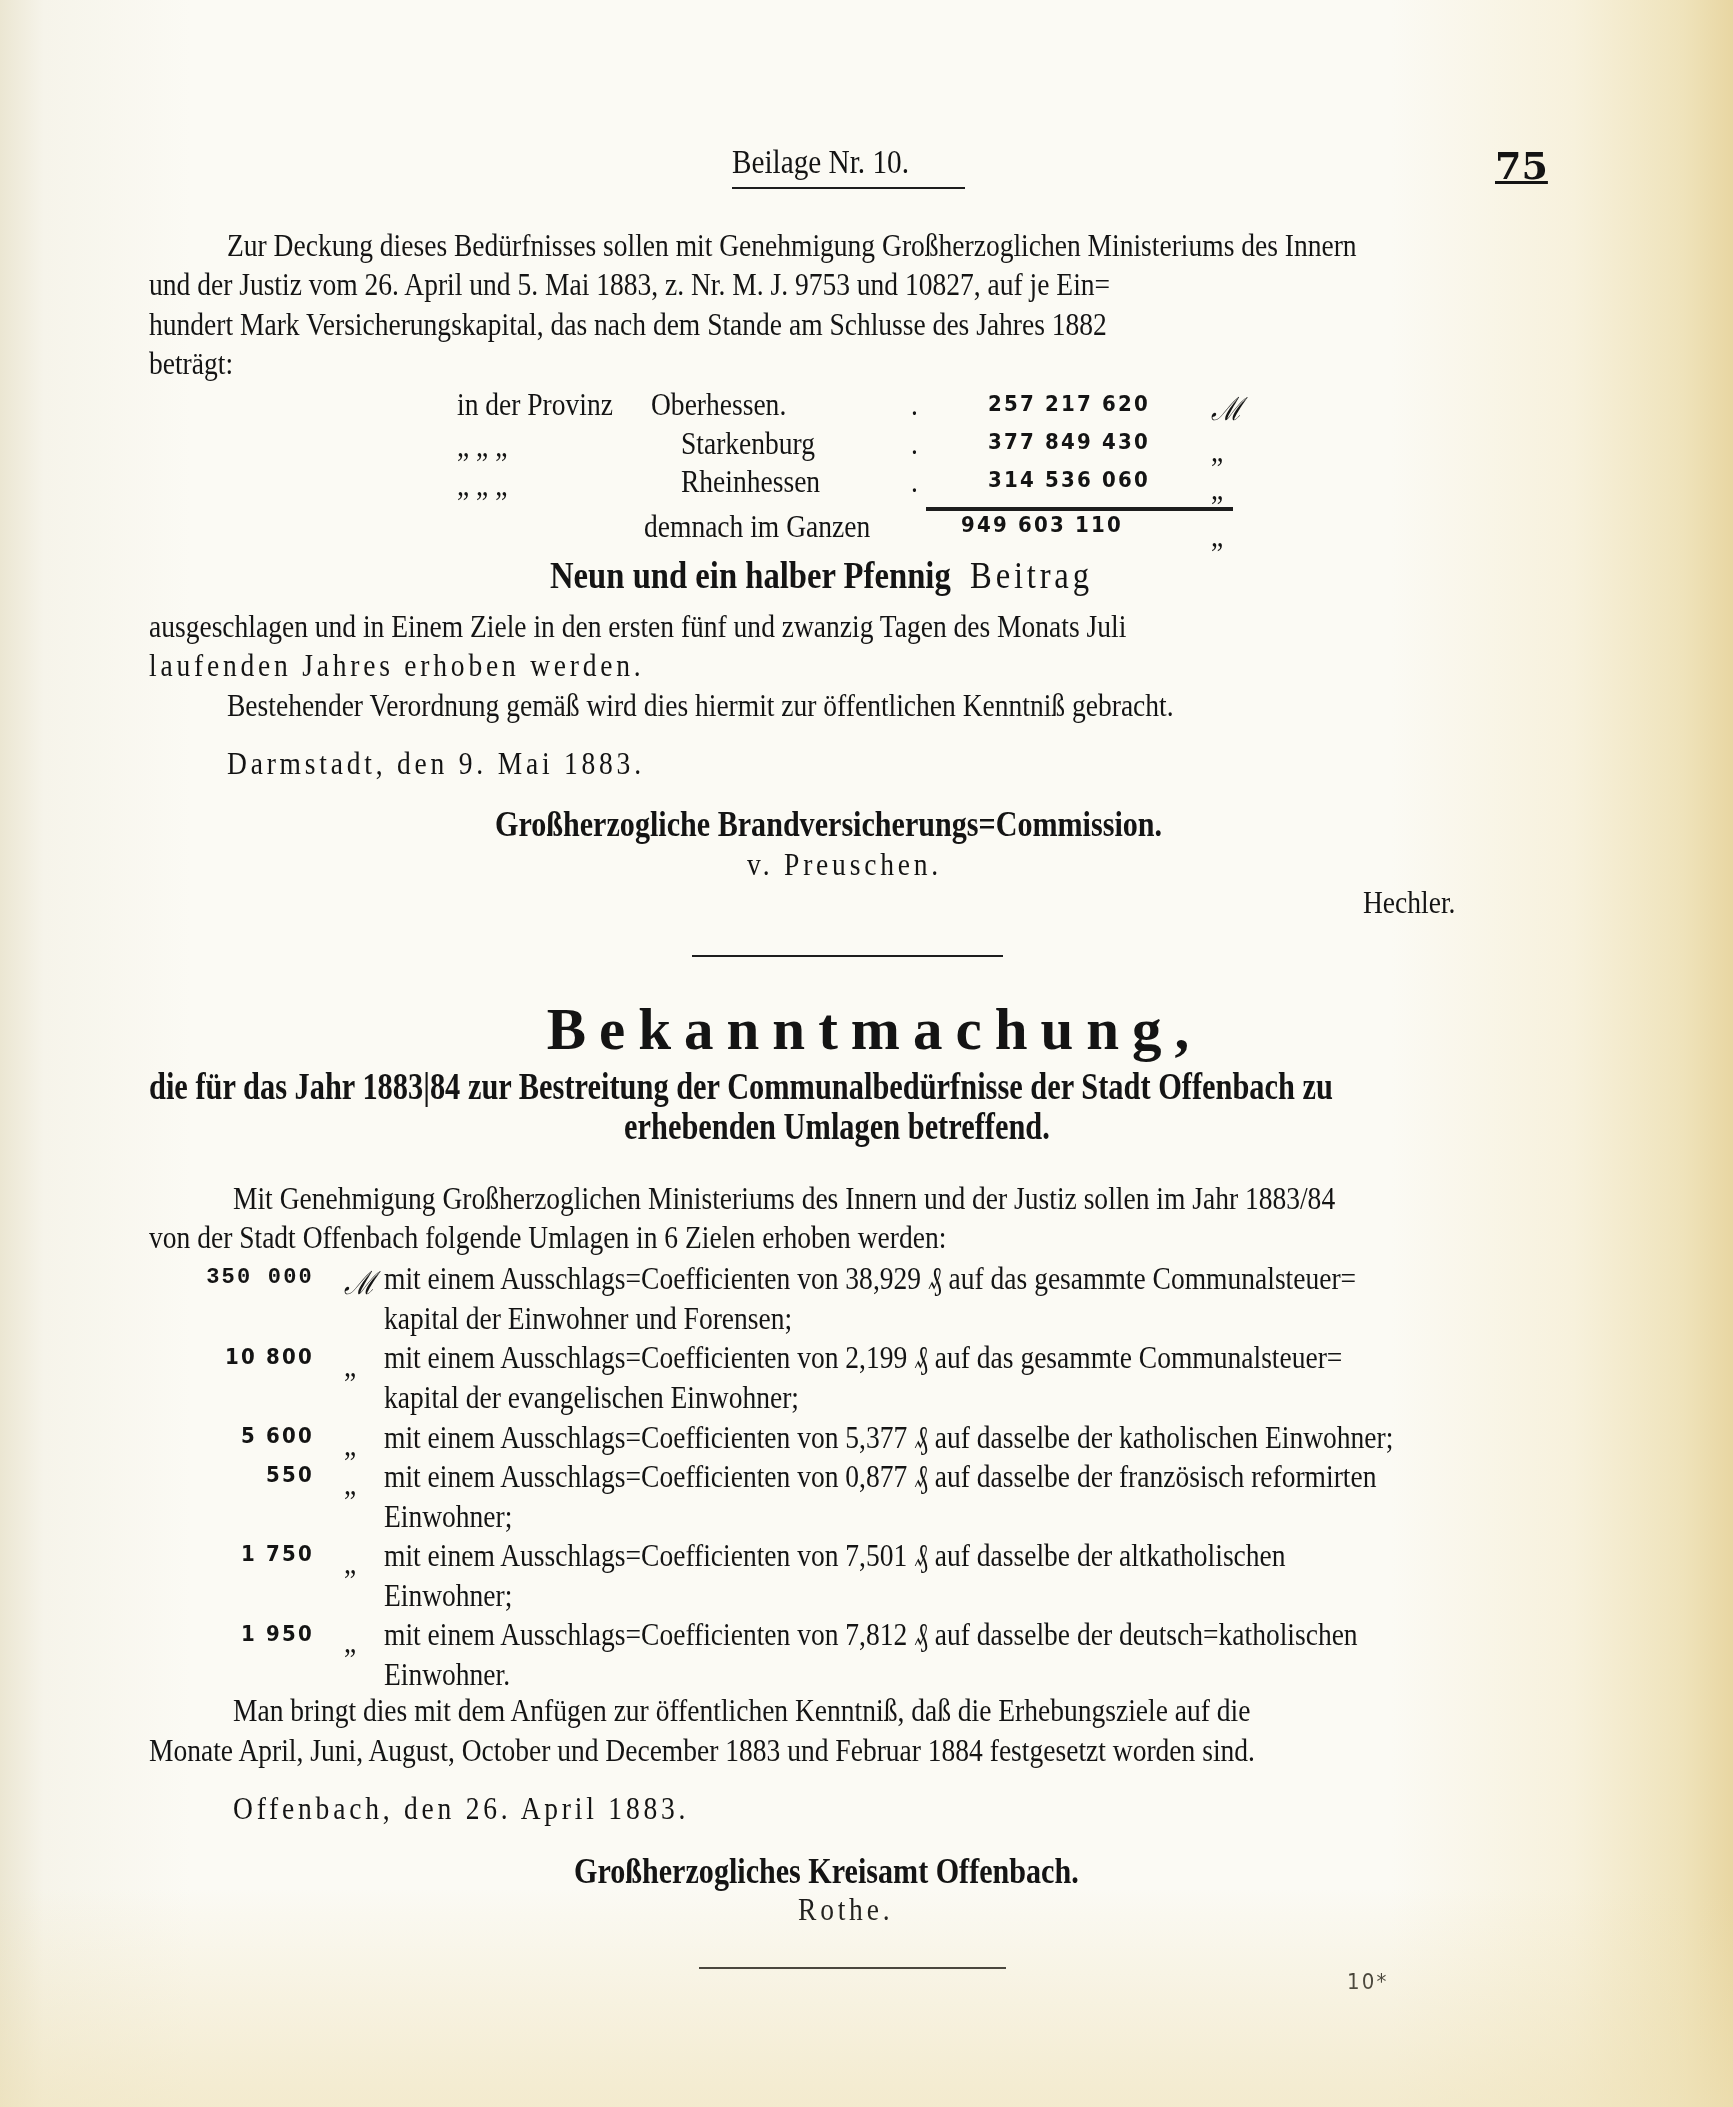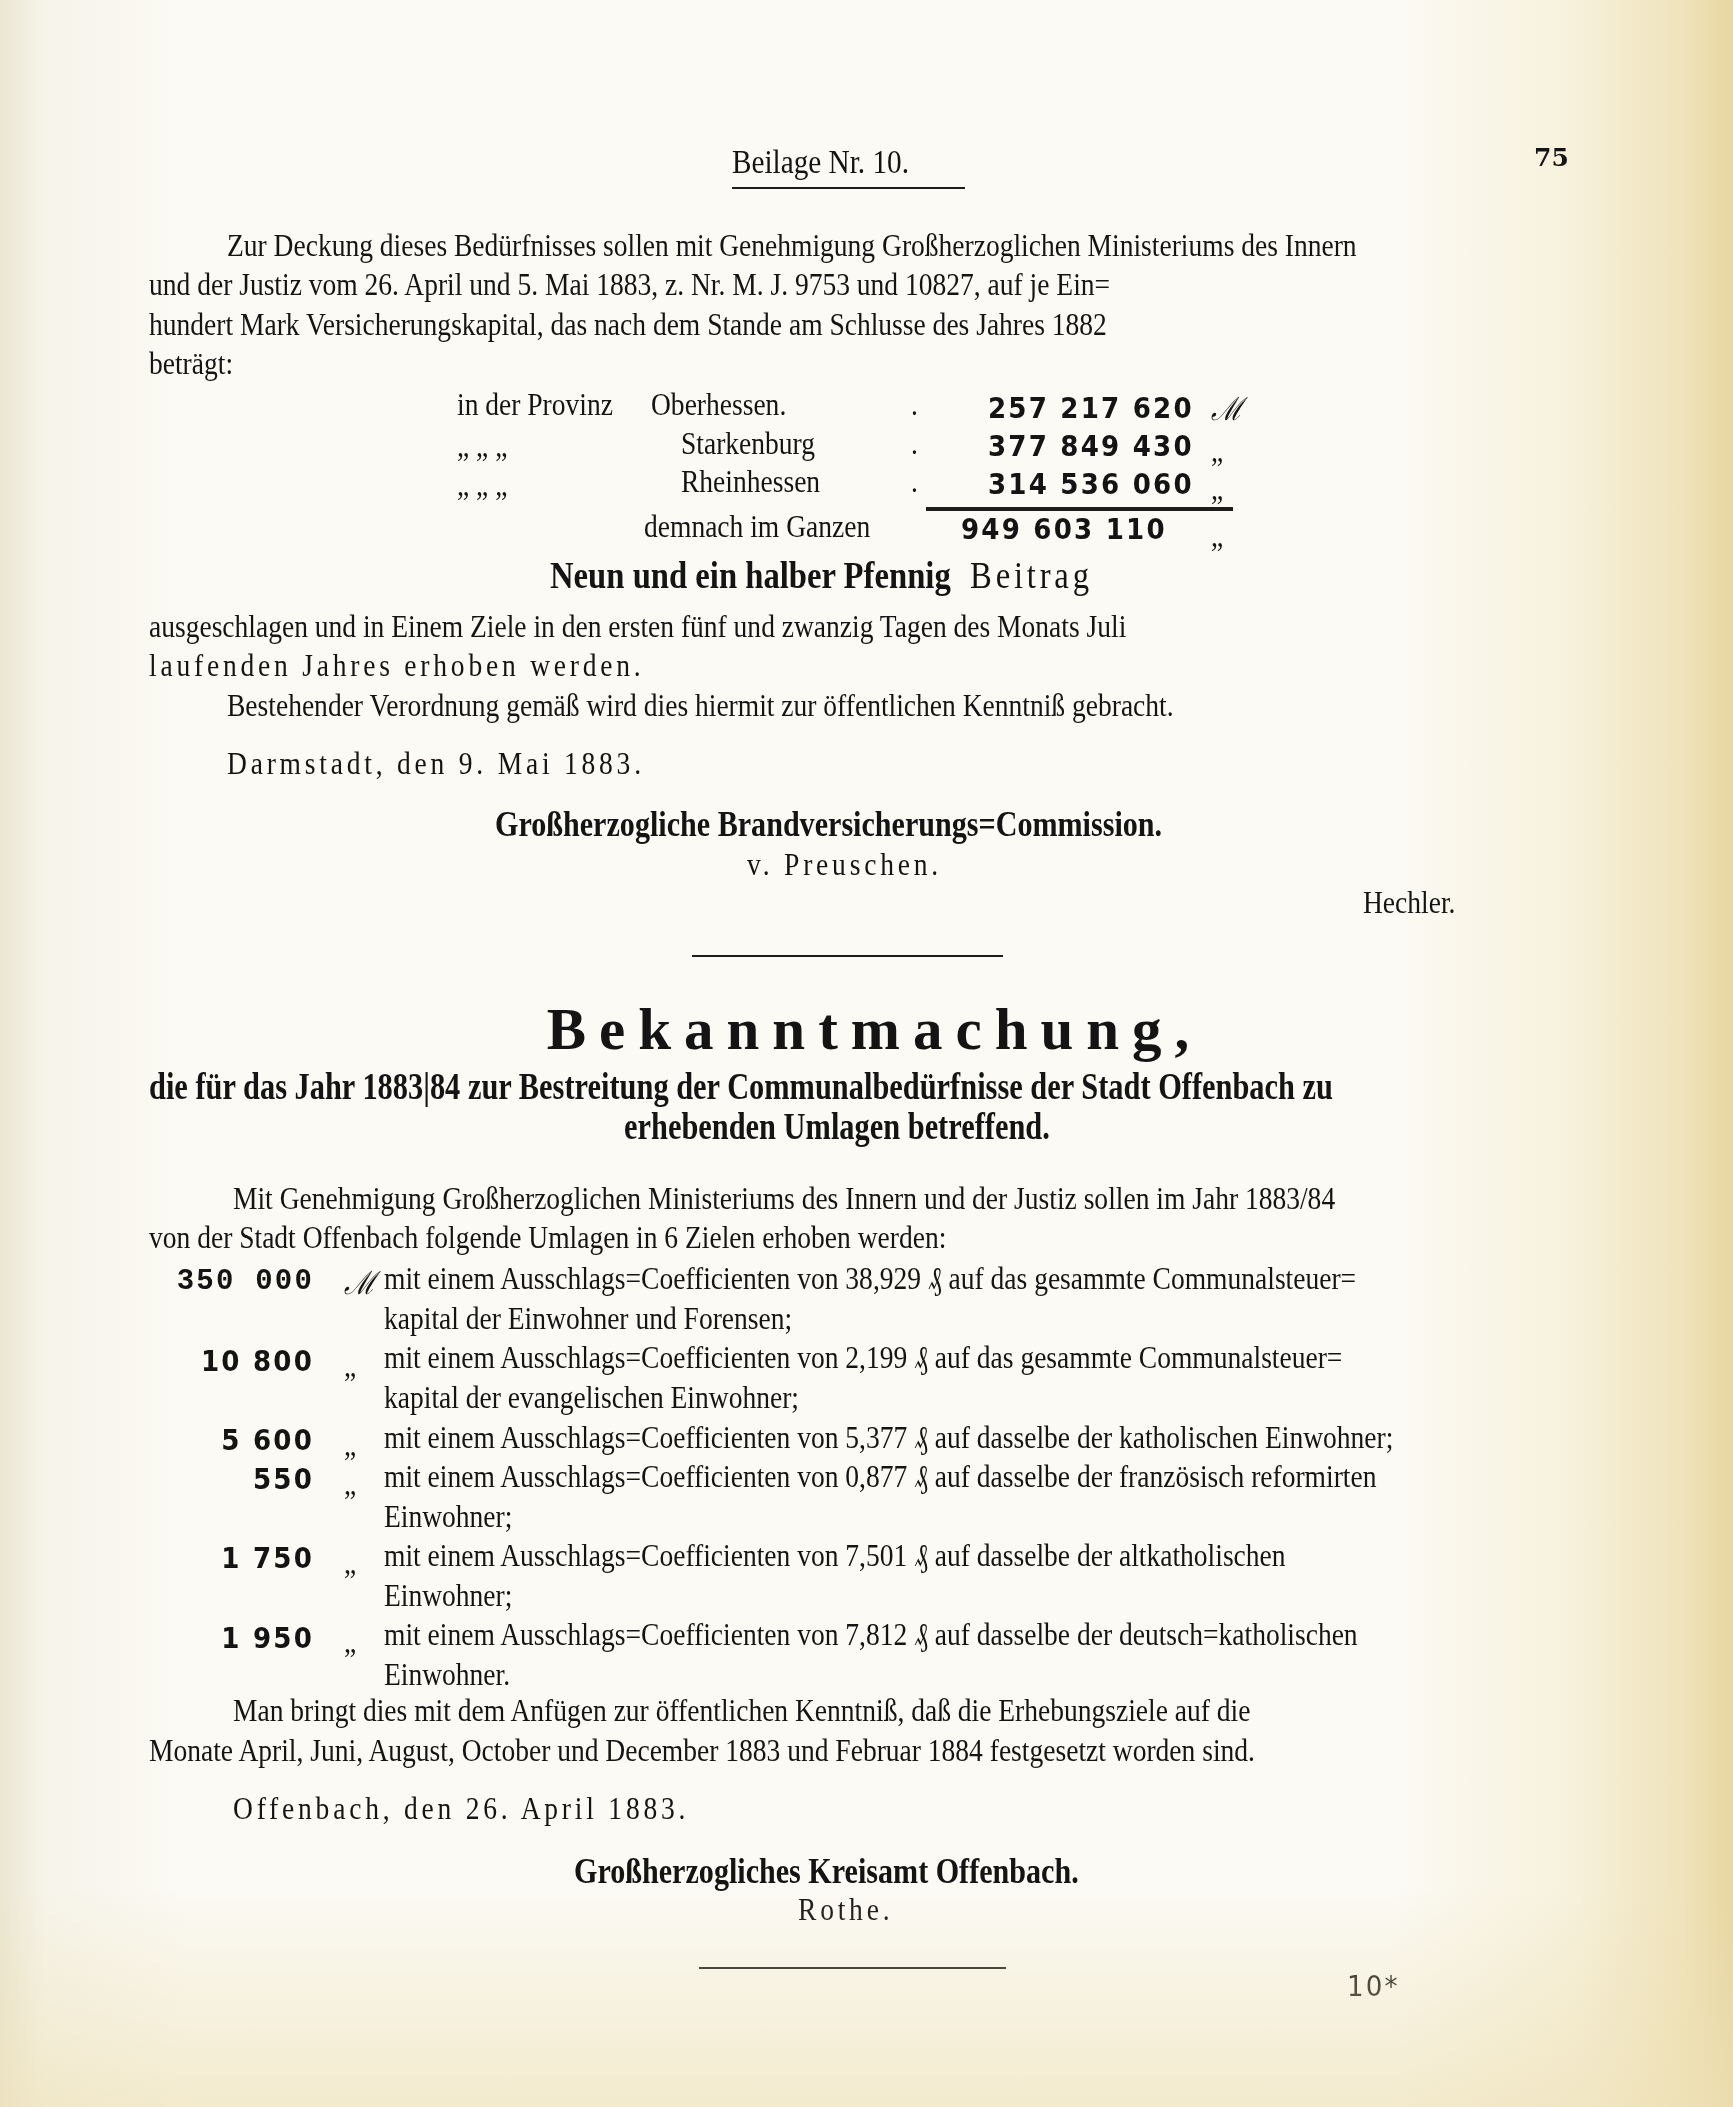--- a/index.html
+++ b/index.html
@@ -19,7 +19,7 @@
   .spaced { letter-spacing: 4.4px; }
   .rule { position: absolute; height: 2.9px; background: #1d1d1d; }
   .header-title { left: 732px; top: 143px; font-size: 34px; }
-  .page-num { left: 1534px; top: 143px; font-size: 25px; font-weight: bold; }
+  .page-num { left: 1495px; top: 143px; font-size: 38px; font-weight: bold; text-decoration: underline; }
   .num { font-family: "DejaVu Sans Condensed", "DejaVu Sans", sans-serif; font-weight: bold; letter-spacing: 2.2px; font-size: 29px; }
   .center { left: 16px; right: 0; text-align: center; }
   .title-big { font-size: 59px; font-weight: bold; letter-spacing: 13px; }

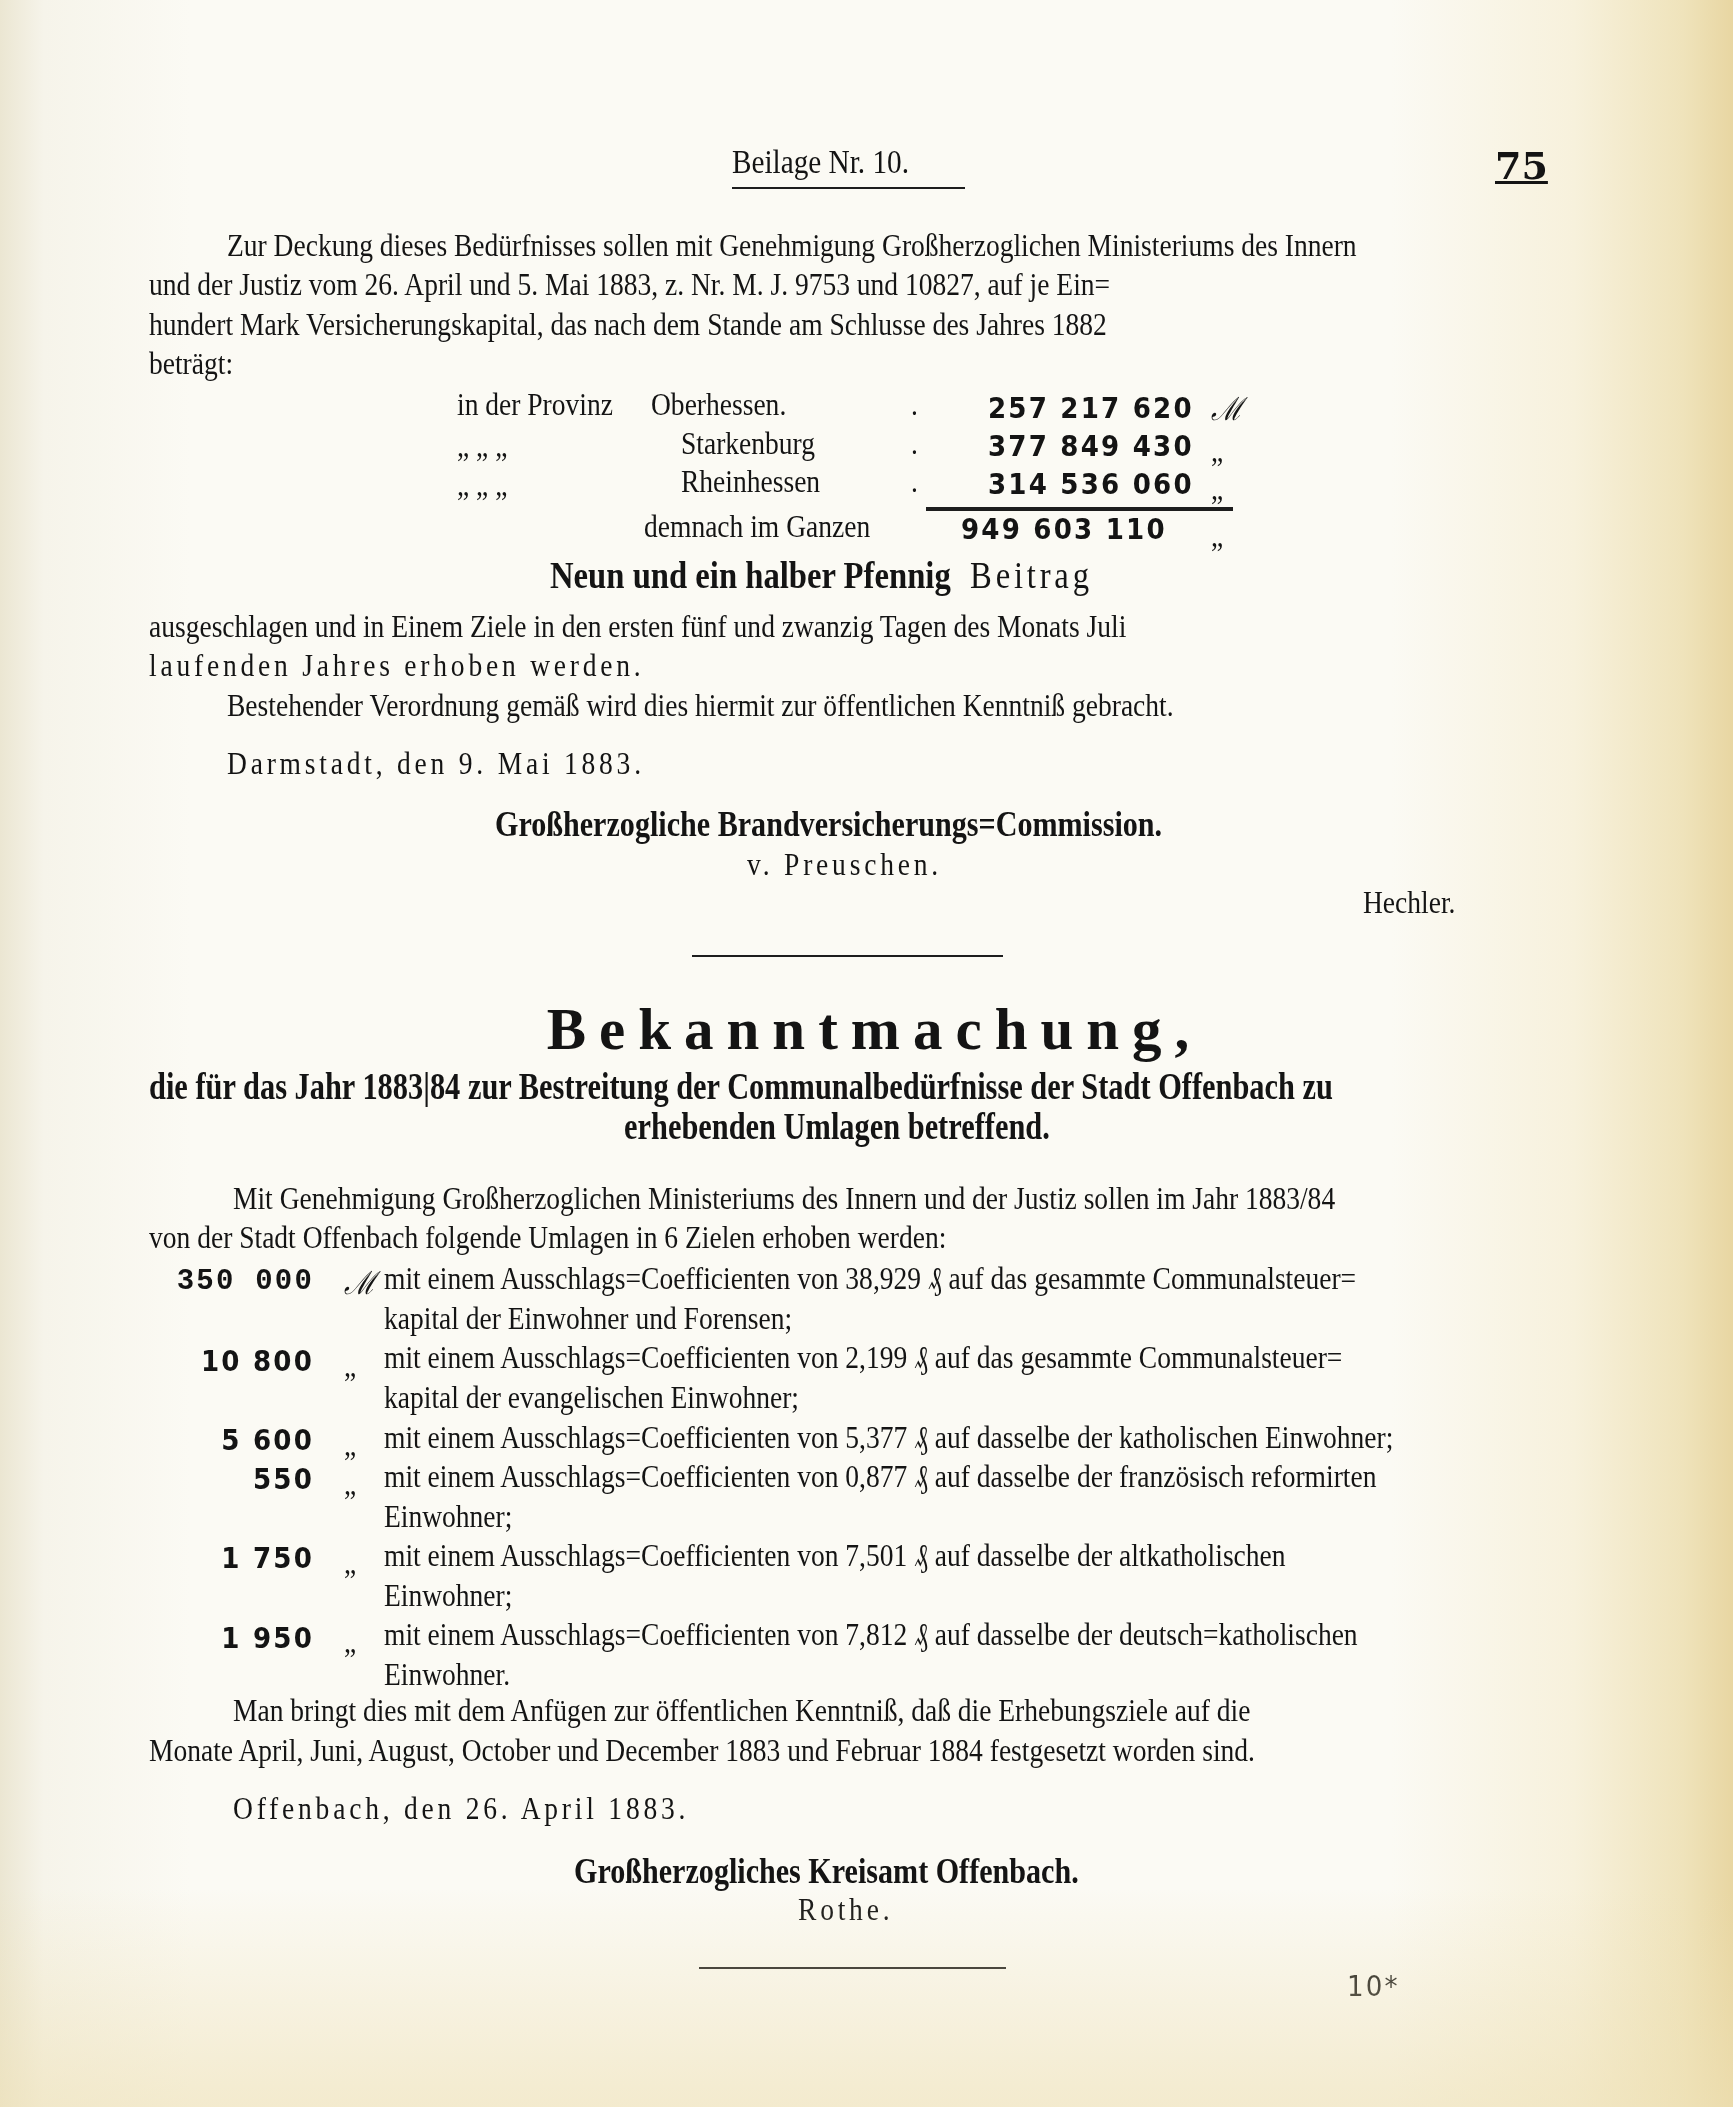--- a/index.html
+++ b/index.html
@@ -20,7 +20,7 @@
   .rule { position: absolute; height: 2.9px; background: #1d1d1d; }
   .header-title { left: 732px; top: 143px; font-size: 34px; }
   .page-num { left: 1495px; top: 143px; font-size: 38px; font-weight: bold; text-decoration: underline; }
-  .num { font-family: "DejaVu Sans Condensed", "DejaVu Sans", sans-serif; font-weight: bold; letter-spacing: 2.2px; font-size: 29px; }
+  .num { font-family: "DejaVu Sans Condensed", "DejaVu Sans", sans-serif; font-weight: bold; letter-spacing: 2.2px; font-size: 22px; }
   .center { left: 16px; right: 0; text-align: center; }
   .title-big { font-size: 59px; font-weight: bold; letter-spacing: 13px; }
   .subtitle { font-size: 38px; font-weight: bold; }

